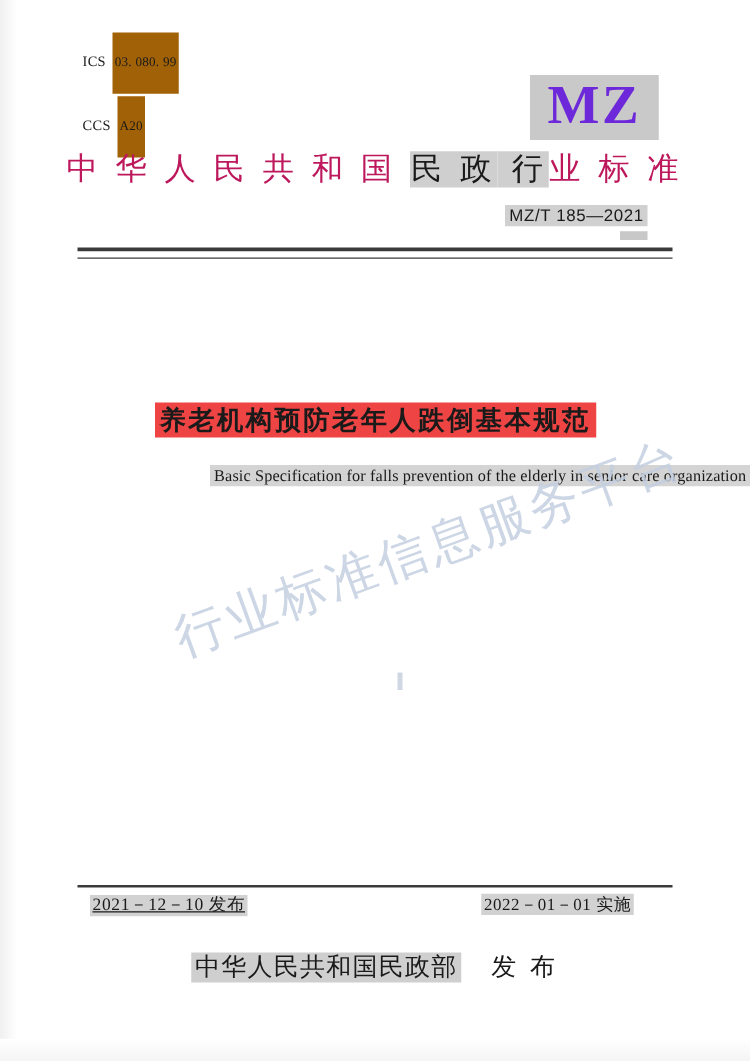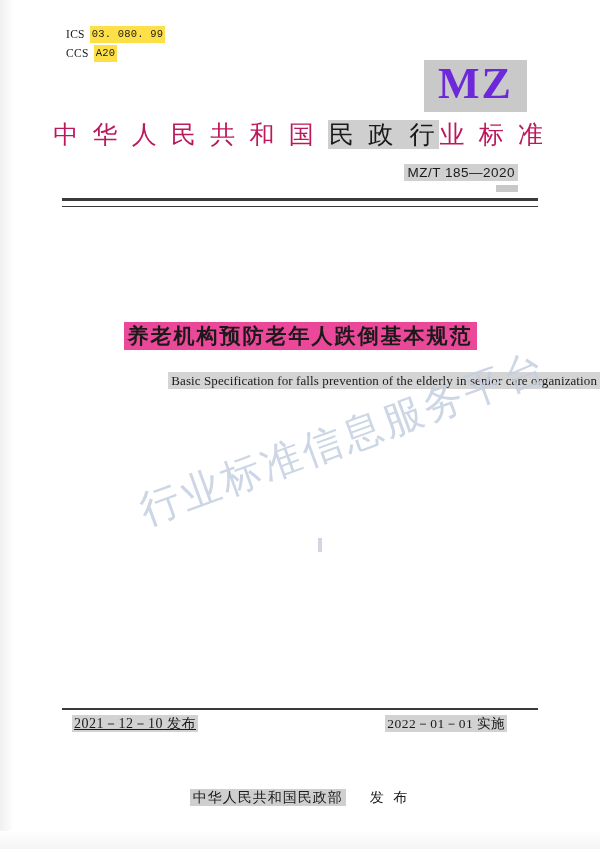--- a/index.html
+++ b/index.html
@@ -45,9 +45,9 @@
     letter-spacing: 0.3px;
   }
   .code-value {
-    background: #fde047;
-    padding: 0 2px;
-    font-family: Liberation Mono, monospace;
+    background: #a16207;
+    padding: 16px 2px;
+    font-family: Liberation Serif, serif;
     font-size: 10.5px;
     letter-spacing: 0.2px;
   }

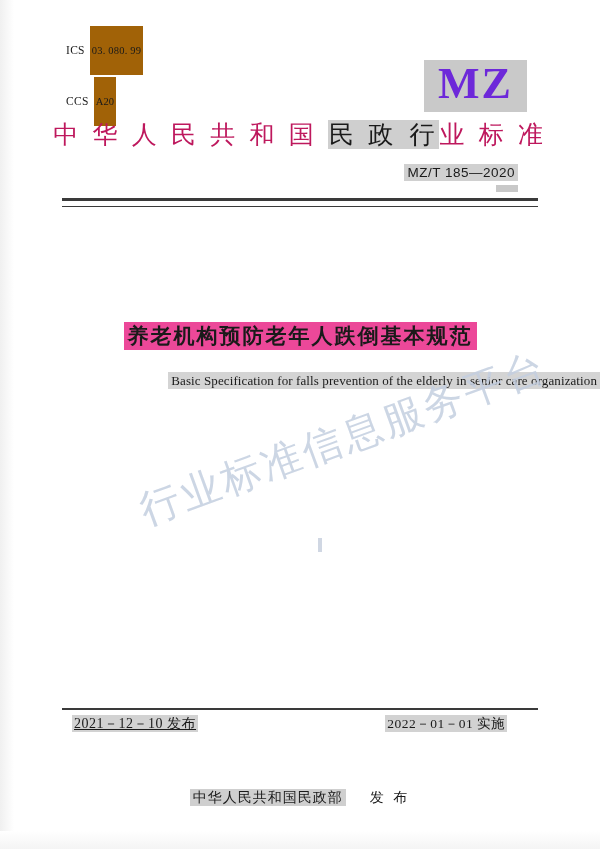--- a/index.html
+++ b/index.html
@@ -273,7 +273,7 @@
     <span class="plain">中 华 人 民 共 和 国 </span><span class="hl">民 政</span><span class="hl"> 行</span><span class="plain">业 标 准</span>
   </div>
 
-  <div class="std-number">MZ/T 185—2020</div>
+  <div class="std-number">MZ/T 185—2021</div>
   <div class="num-smudge"></div>
 
   <div class="rule-thick"></div>

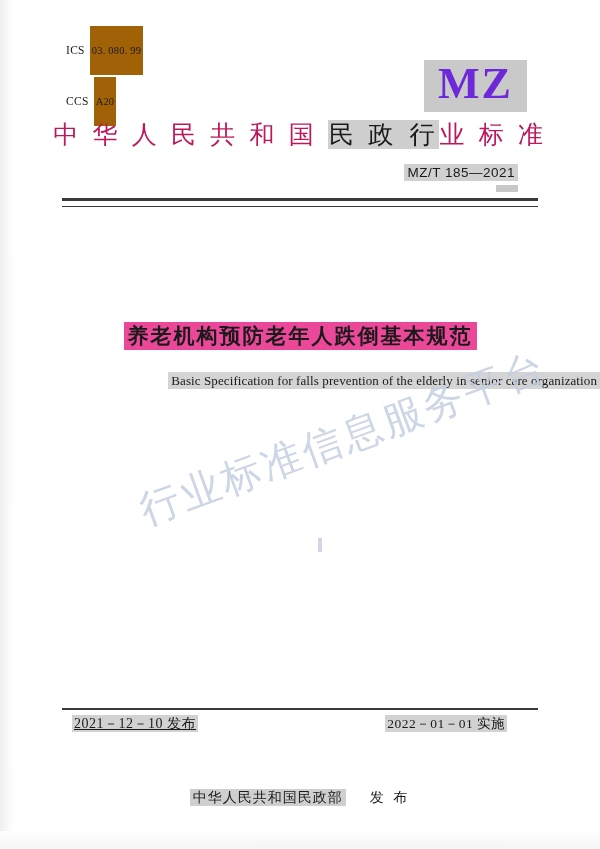--- a/index.html
+++ b/index.html
@@ -137,7 +137,7 @@
     white-space: nowrap;
   }
   .doc-title span {
-    background: #ec4899;
+    background: #ef4444;
     padding: 2px 4px;
   }
   .doc-subtitle {

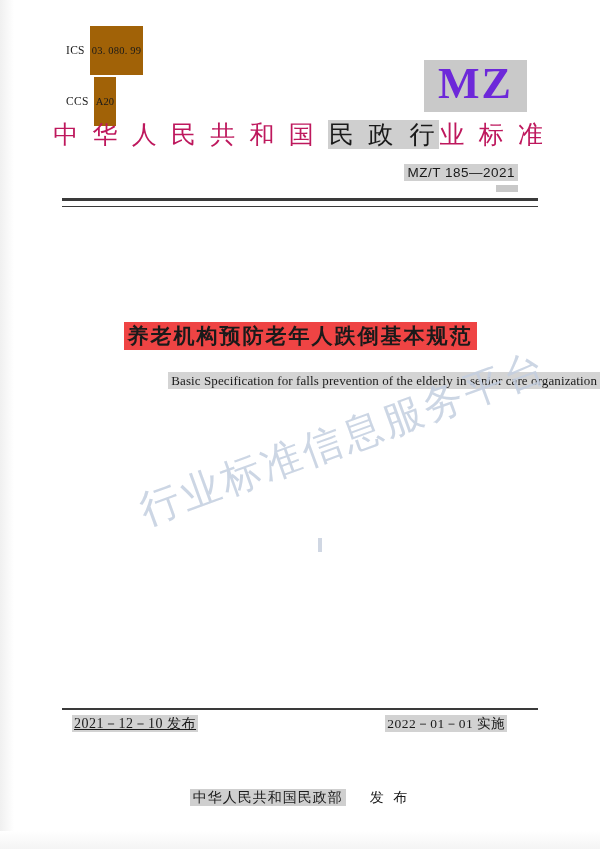--- a/index.html
+++ b/index.html
@@ -221,10 +221,9 @@
     top: 760px;
     width: 600px;
     text-align: center;
-    font-size: 14px;
+    font-size: 20px;
     letter-spacing: 1px;
     white-space: nowrap;
-    margin-top: 29px;
   }
   .issuer .org {
     background: #cfcfcf;

